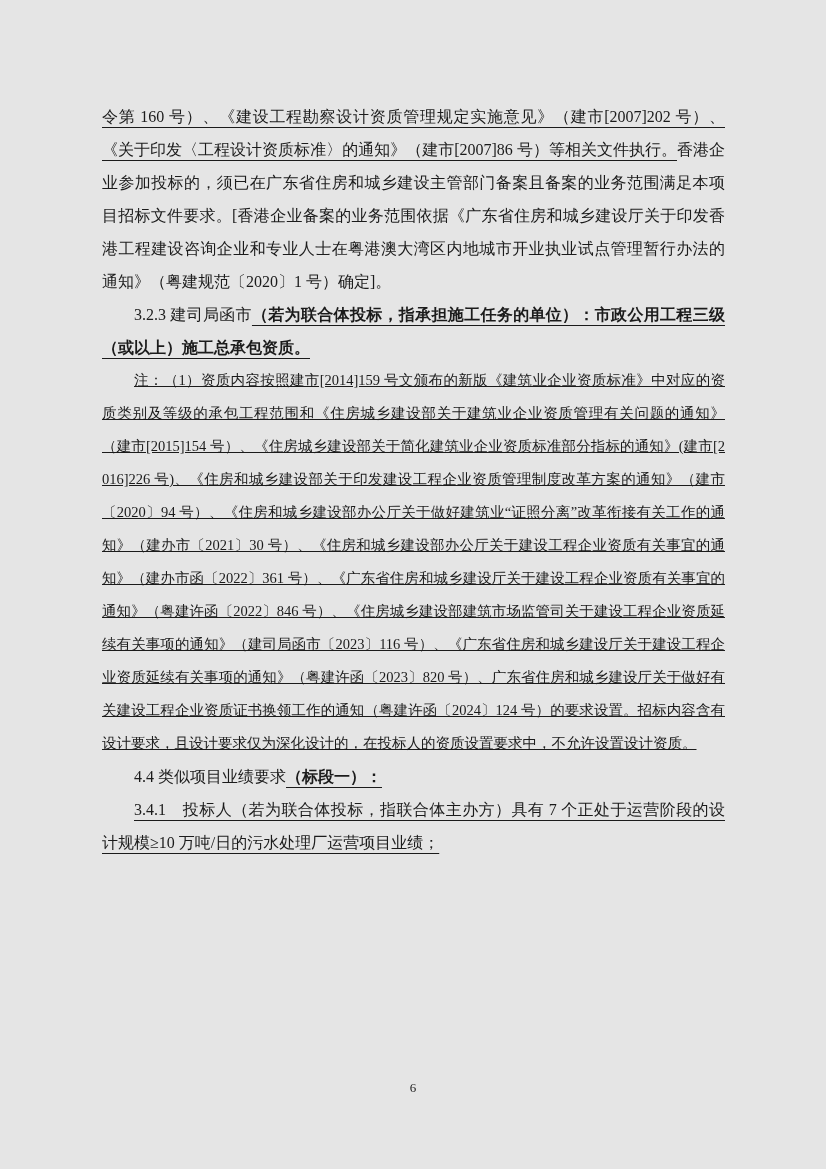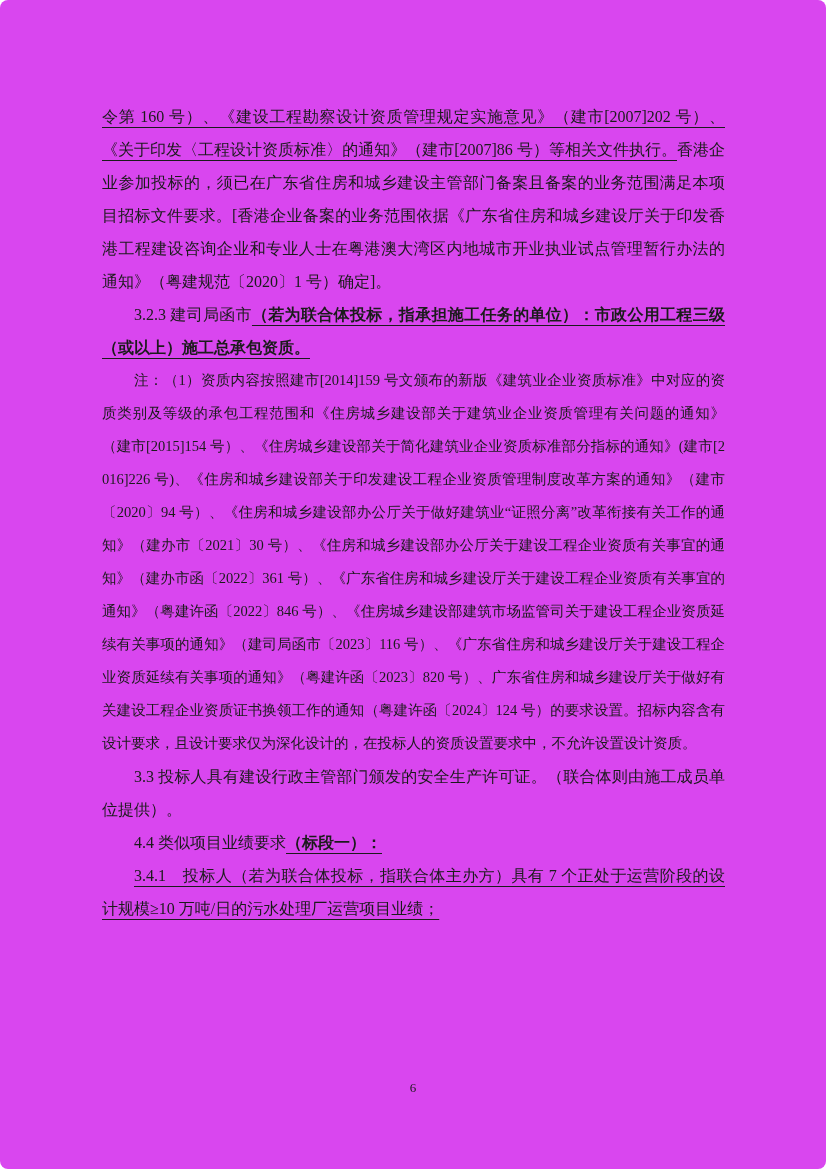--- a/index.html
+++ b/index.html
@@ -11,11 +11,10 @@
     position: relative;
     width: 826px;
     height: 1169px;
-    background: #d946ef;
+    background: #e5e5e5;
     overflow: hidden;
     font-family: "Liberation Serif", "DejaVu Serif", serif;
     color: #1b1b1b;
-    border-radius: 8px;
   }
   .doc-body {
     position: absolute;

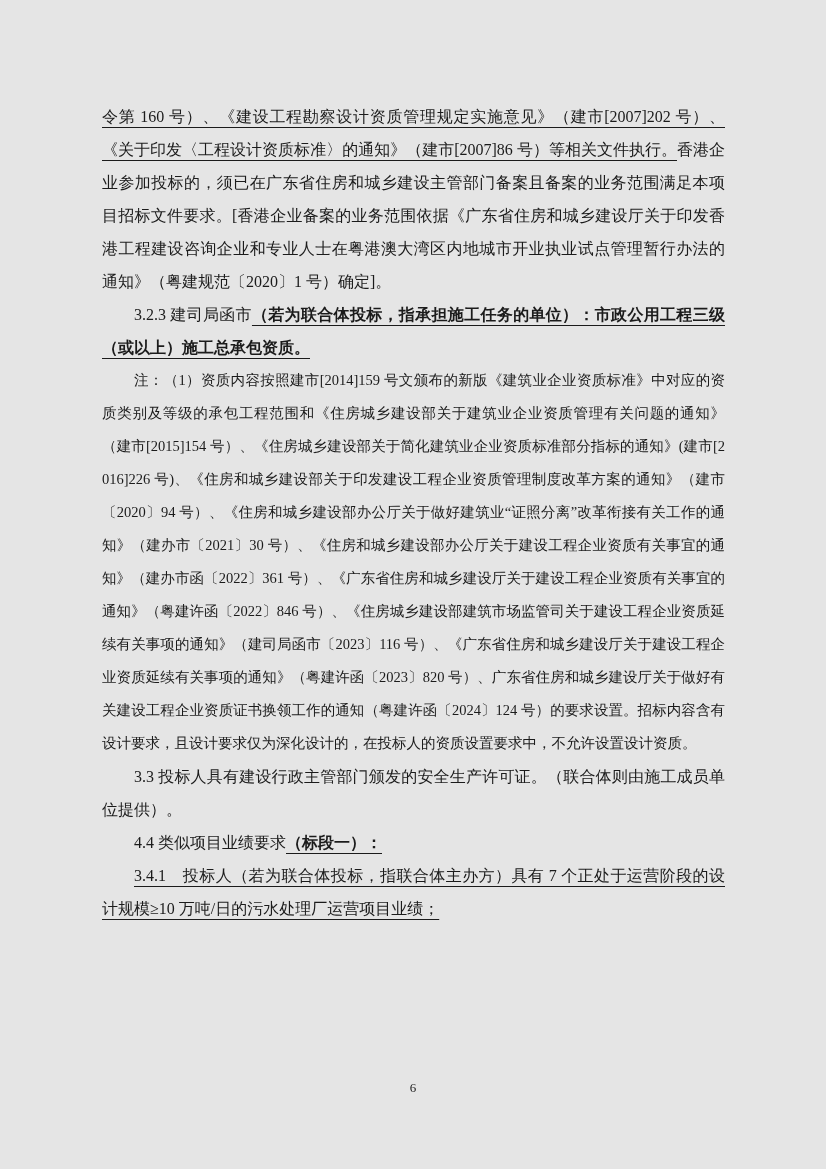--- a/index.html
+++ b/index.html
@@ -35,6 +35,7 @@
   }
   .para.note {
     font-size: 14.5px;
+    text-decoration: underline;
   }
   .seg-u {
     text-decoration: underline;

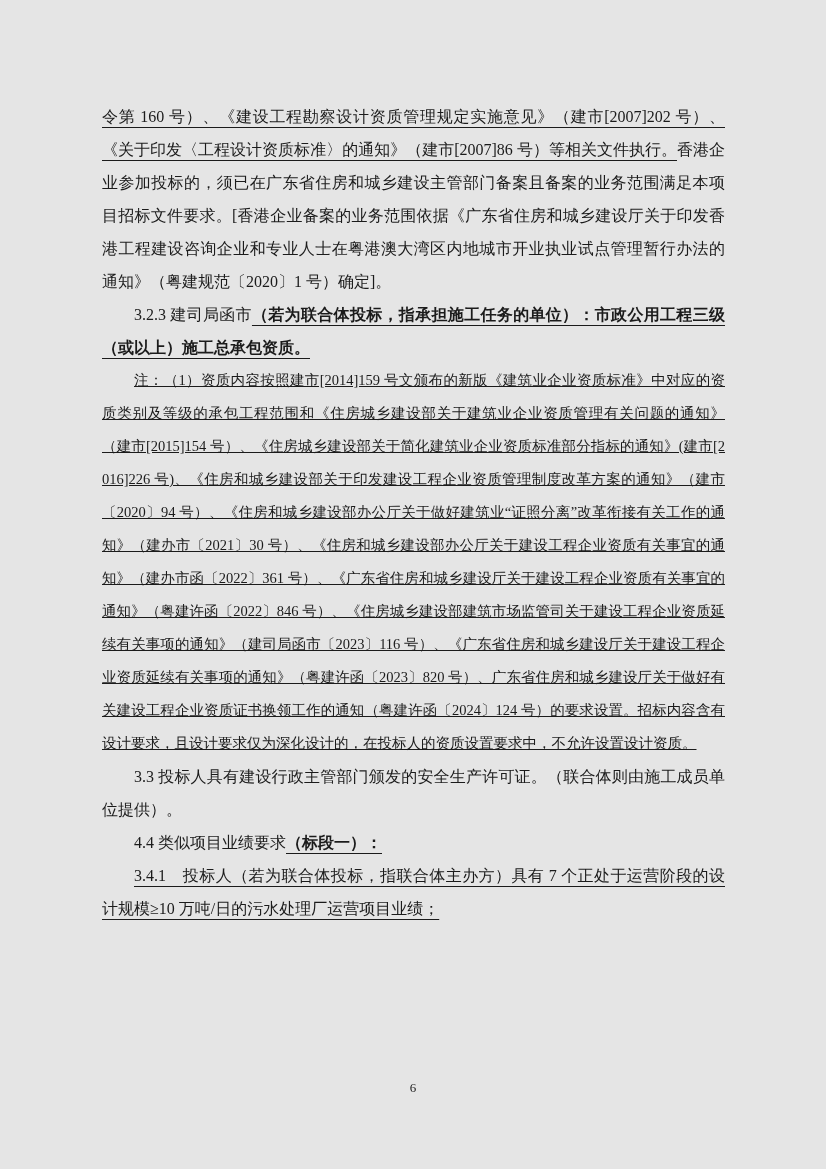--- a/index.html
+++ b/index.html
@@ -64,7 +64,6 @@
       <p class="para"><span class="seg-u">令第 160 号）、《建设工程勘察设计资质管理规定实施意见》（建市[2007]202 号）、《关于印发〈工程设计资质标准〉的通知》（建市[2007]86 号）等相关文件执行。</span><span>香港企业参加投标的，须已在广东省住房和城乡建设主管部门备案且备案的业务范围满足本项目招标文件要求。[香港企业备案的业务范围依据《广东省住房和城乡建设厅关于印发香港工程建设咨询企业和专业人士在粤港澳大湾区内地城市开业执业试点管理暂行办法的通知》（粤建规范〔2020〕1 号）确定]。</span></p>
       <p class="para indent"><span>3.2.3 建司局函市</span><span class="seg-u seg-b">（若为联合体投标，指承担施工任务的单位）：市政公用工程三级（或以上）施工总承包资质。</span></p>
       <p class="para indent note"><span>注：（1）资质内容按照建市[2014]159 号文颁布的新版《建筑业企业资质标准》中对应的资质类别及等级的承包工程范围和《住房城乡建设部关于建筑业企业资质管理有关问题的通知》（建市[2015]154 号）、《住房城乡建设部关于简化建筑业企业资质标准部分指标的通知》(建市[2016]226 号)、《住房和城乡建设部关于印发建设工程企业资质管理制度改革方案的通知》（建市〔2020〕94 号）、《住房和城乡建设部办公厅关于做好建筑业“证照分离”改革衔接有关工作的通知》（建办市〔2021〕30 号）、《住房和城乡建设部办公厅关于建设工程企业资质有关事宜的通知》（建办市函〔2022〕361 号）、《广东省住房和城乡建设厅关于建设工程企业资质有关事宜的通知》（粤建许函〔2022〕846 号）、《住房城乡建设部建筑市场监管司关于建设工程企业资质延续有关事项的通知》（建司局函市〔2023〕116 号）、《广东省住房和城乡建设厅关于建设工程企业资质延续有关事项的通知》（粤建许函〔2023〕820 号）、广东省住房和城乡建设厅关于做好有关建设工程企业资质证书换领工作的通知（粤建许函〔2024〕124 号）的要求设置。招标内容含有设计要求，且设计要求仅为深化设计的，在投标人的资质设置要求中，不允许设置设计资质。</span></p>
-      <p class="para indent"><span>3.3 投标人具有建设行政主管部门颁发的安全生产许可证。（联合体则由施工成员单位提供）。</span></p>
       <p class="para indent"><span>4.4 类似项目业绩要求</span><span class="seg-u seg-b">（标段一）：</span></p>
       <p class="para indent"><span class="seg-u">3.4.1　投标人（若为联合体投标，指联合体主办方）具有 7 个正处于运营阶段的设计规模≥10 万吨/日的污水处理厂运营项目业绩；</span></p>
     </div>

